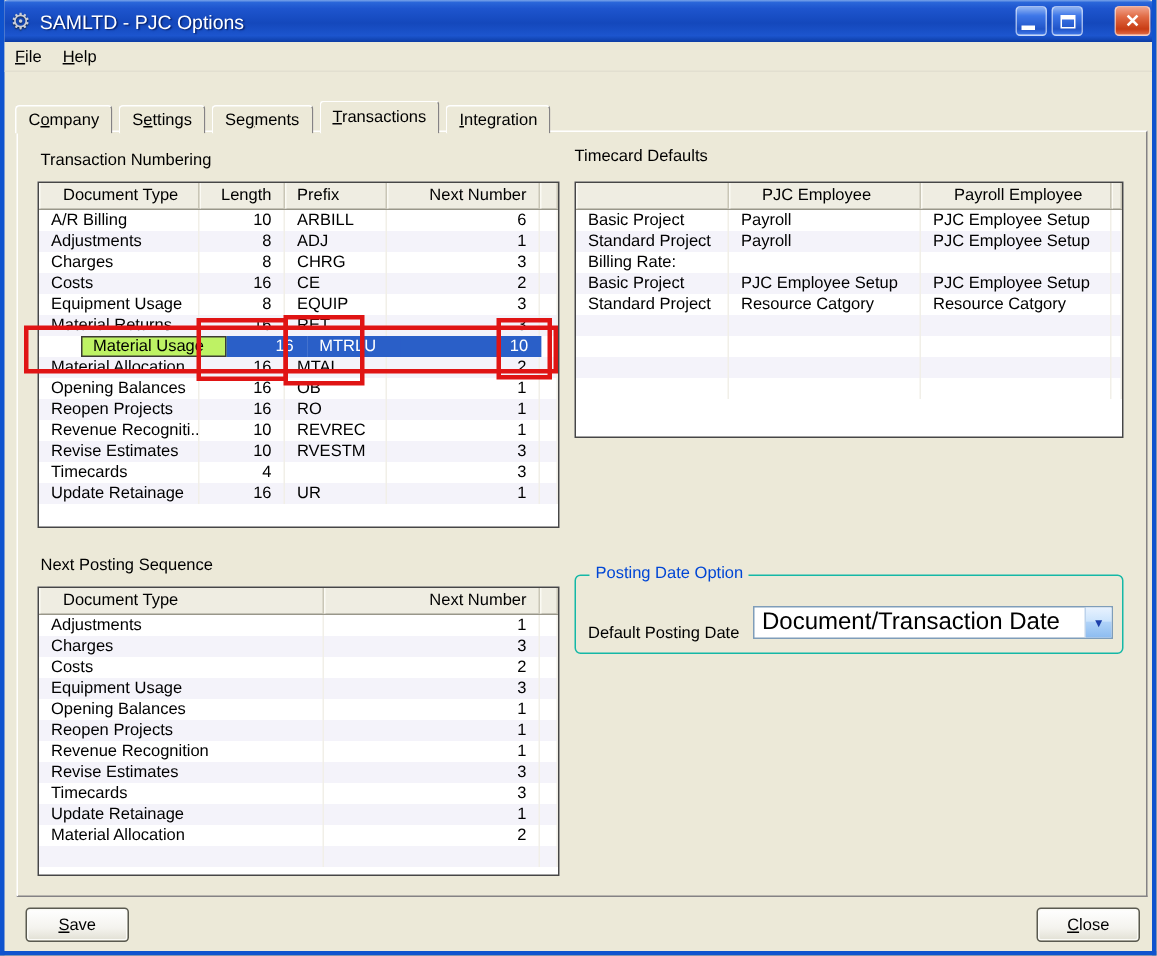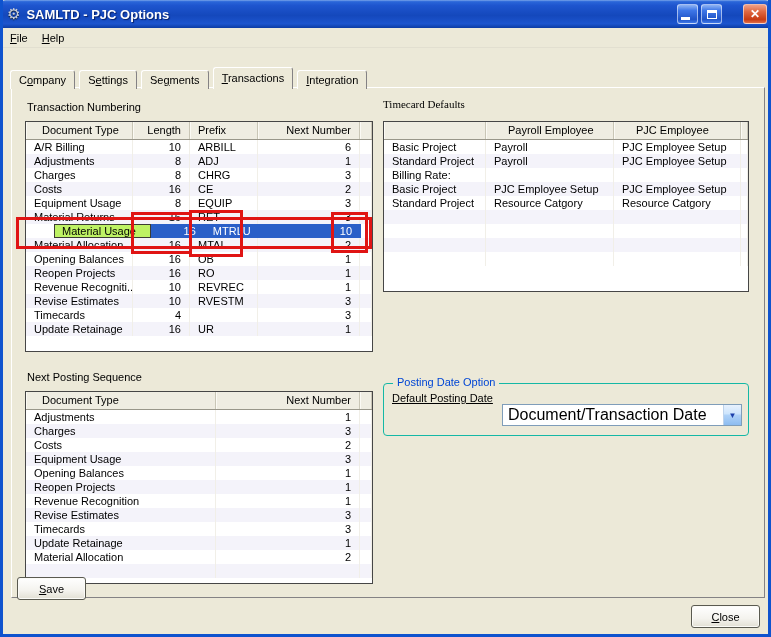--- a/index.html
+++ b/index.html
@@ -17,7 +17,7 @@
     border-radius:6px 6px 0 0; display:flex; align-items:center;
   }
   .gear { margin-left:7px; font-size:15px; color:#C9CDD8; text-shadow:0 1px 1px #123; }
-  .wtitle { margin-left:6px; color:#fff; font-weight:bold; font-size:13px; text-shadow:1px 1px 1px rgba(0,20,80,.8); }
+  .wtitle { margin-left:6px; color:#fff; font-weight:normal; font-size:13px; text-shadow:1px 1px 1px rgba(0,20,80,.8); }
   .winbtn {
     position:absolute; top:4px; width:21px; height:20px; border-radius:3px;
     border:1px solid rgba(255,255,255,.55);

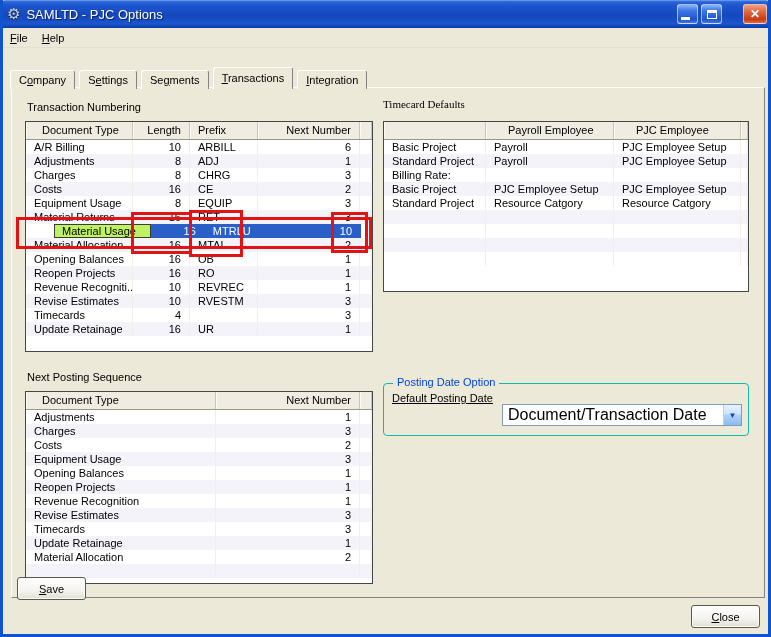--- a/index.html
+++ b/index.html
@@ -251,7 +251,7 @@
       </div>
     </div>
 
-  <span class="seclabel" style="left:380px; top:98px;font-family:Liberation Serif, serif;">Timecard Defaults</span>
+  <span class="seclabel" style="left:380px; top:98px;">Timecard Defaults</span>
   <div class="grid t2">
       <div class="tr th-row">
         <div class="th"></div>

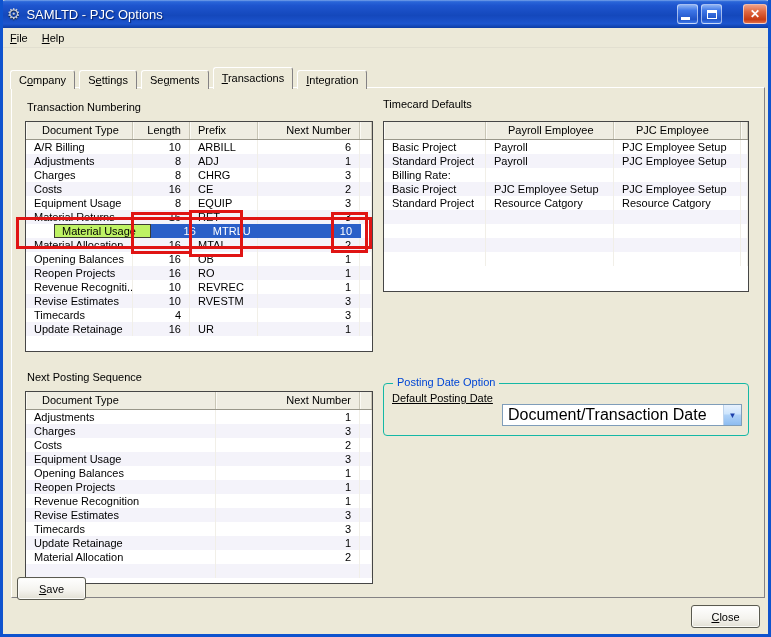--- a/index.html
+++ b/index.html
@@ -255,8 +255,8 @@
   <div class="grid t2">
       <div class="tr th-row">
         <div class="th"></div>
+        <div class="th">PJC Employee</div>
         <div class="th">Payroll Employee</div>
-        <div class="th">PJC Employee</div>
         <div class="th"></div>
       </div>
       <div class="tr">

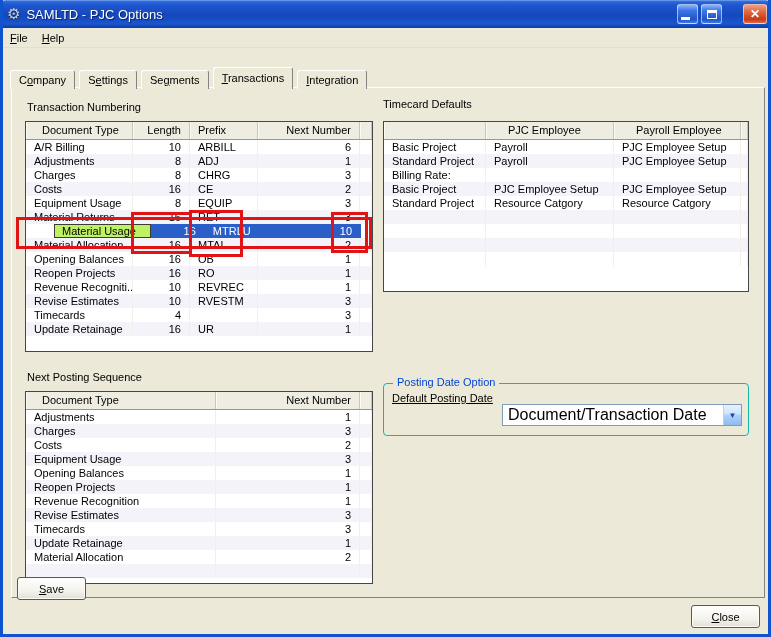--- a/index.html
+++ b/index.html
@@ -87,7 +87,7 @@
   .groupbox { position:absolute; left:380px; top:383px; width:366px; height:53px; z-index:2;
               border:1px solid #14b8a6; border-radius:4px; }
   .legend { position:absolute; left:9px; top:-8px; background:#ECE9D8; padding:0 4px; color:#0046D5; }
-  .gb-label { position:absolute; left:8px; top:8px;text-decoration:underline; }
+  .gb-label { position:absolute; left:8px; top:32px; }
   .combo { position:absolute; left:118px; top:20px; width:240px; height:22px; background:#fff;
            border:1px solid #7F9DB9; display:flex; align-items:center; }
   .combo-text { flex:1; padding-left:5px; font-size:16px; white-space:nowrap; overflow:hidden; }

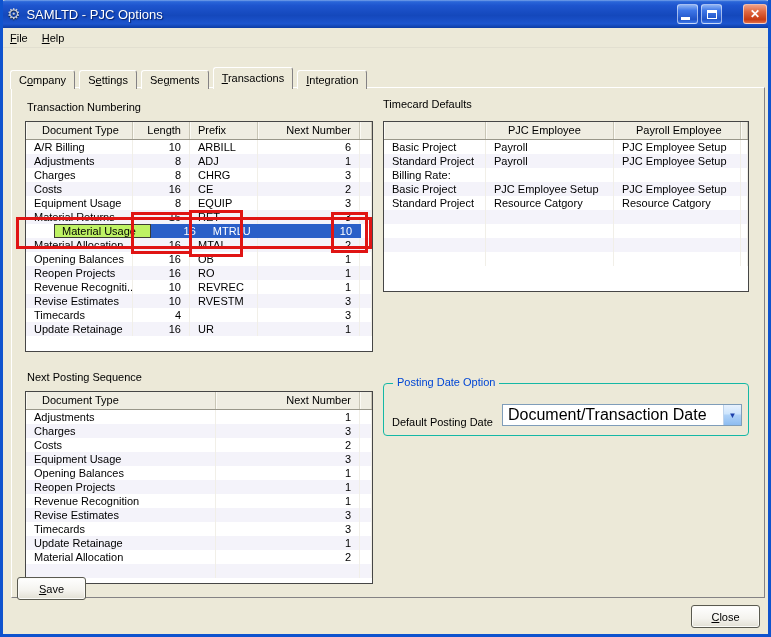--- a/index.html
+++ b/index.html
@@ -99,7 +99,7 @@
            background:linear-gradient(180deg,#FFFFFF 0%,#F4F3EE 60%,#E2E0D4 100%);
            display:flex; align-items:center; justify-content:center;
            box-shadow:inset 0 0 0 1px #FBFBF7; }
-  .btn-save { left:14px; top:577px; }
+  .btn-save { left:14px; top:605px; }
   .btn-close2 { left:688px; top:605px; }
   
   .anno { position:absolute; border:3px solid #E01414; z-index:40; pointer-events:none; background:transparent; }

